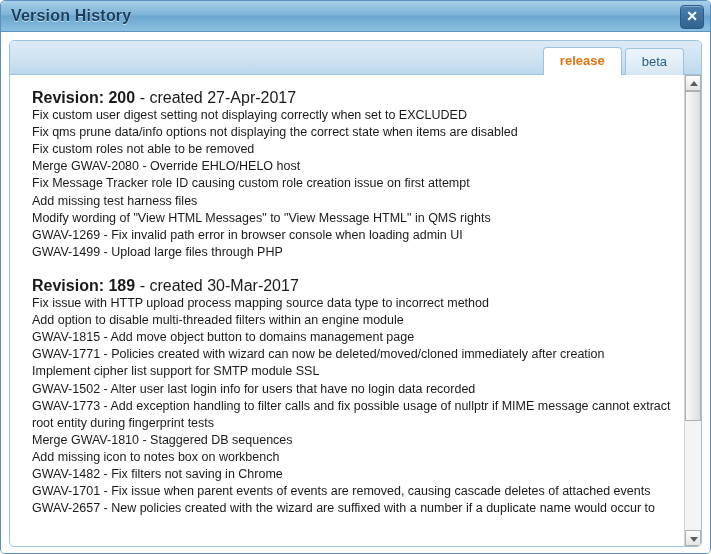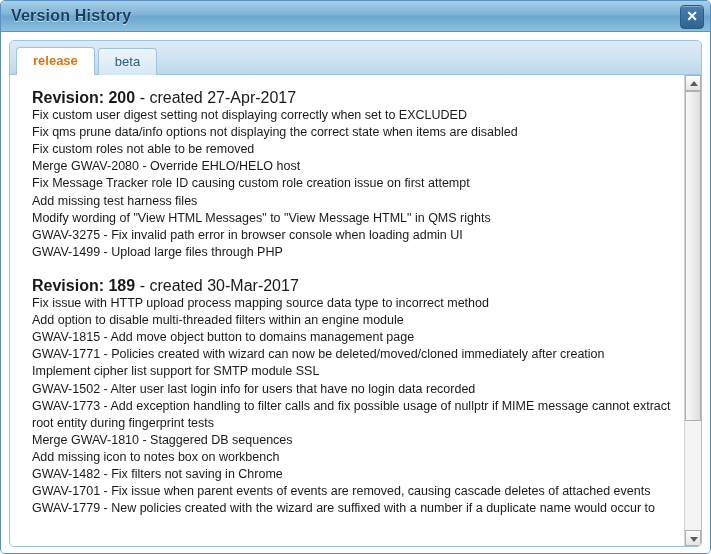--- a/index.html
+++ b/index.html
@@ -88,8 +88,9 @@
     border-radius: 4px 4px 0 0;
     display: flex;
     align-items: flex-end;
-    padding: 0 6px;
-    position: relative;
+    padding: 0 14px;
+    position: relative;
+    justify-content: flex-end;
   }
   .tab {
     height: 26px;

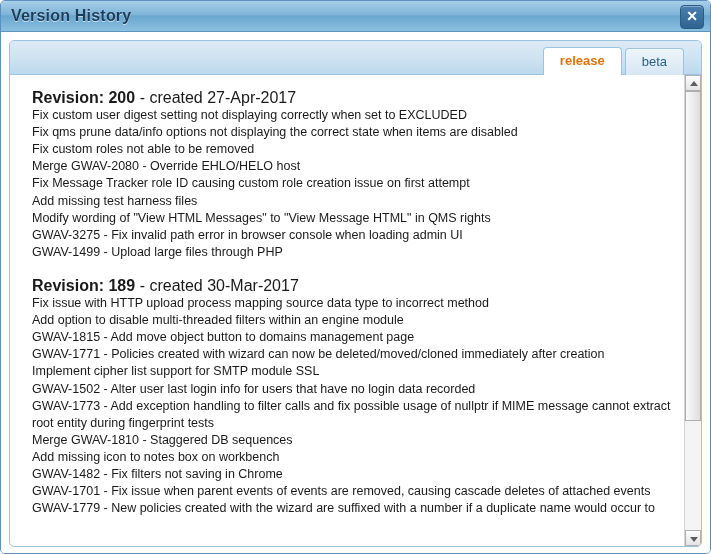--- a/index.html
+++ b/index.html
@@ -236,7 +236,7 @@
             <div class="rev-line">Fix Message Tracker role ID causing custom role creation issue on first attempt</div>
             <div class="rev-line">Add missing test harness files</div>
             <div class="rev-line">Modify wording of "View HTML Messages" to "View Message HTML" in QMS rights</div>
-            <div class="rev-line">GWAV-3275 - Fix invalid path error in browser console when loading admin UI</div>
+            <div class="rev-line">GWAV-1269 - Fix invalid path error in browser console when loading admin UI</div>
             <div class="rev-line">GWAV-1499 - Upload large files through PHP</div>
           </div>
 

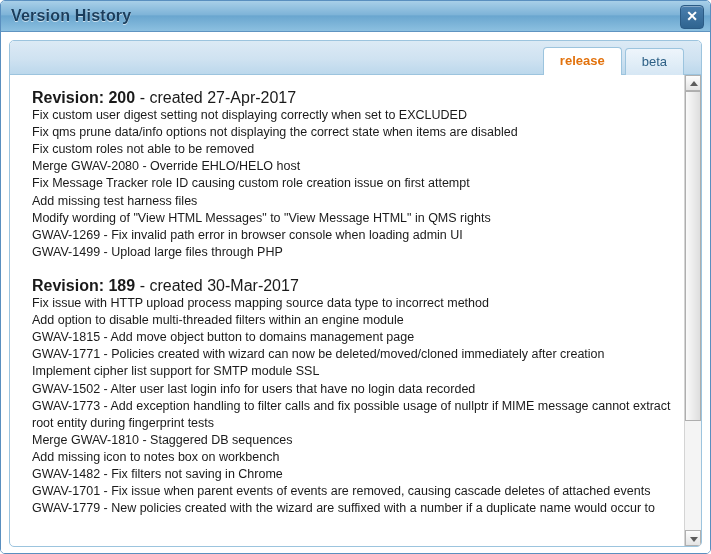--- a/index.html
+++ b/index.html
@@ -257,7 +257,7 @@
             <div class="rev-line">Add missing icon to notes box on workbench</div>
             <div class="rev-line">GWAV-1482 - Fix filters not saving in Chrome</div>
             <div class="rev-line">GWAV-1701 - Fix issue when parent events of events are removed, causing cascade deletes of attached events</div>
-            <div class="rev-line">GWAV-1779 - New policies created with the wizard are suffixed with a number if a duplicate name would occur to</div>
+            <div class="rev-line">GWAV-2657 - New policies created with the wizard are suffixed with a number if a duplicate name would occur to</div>
           </div>
 
         </div>

